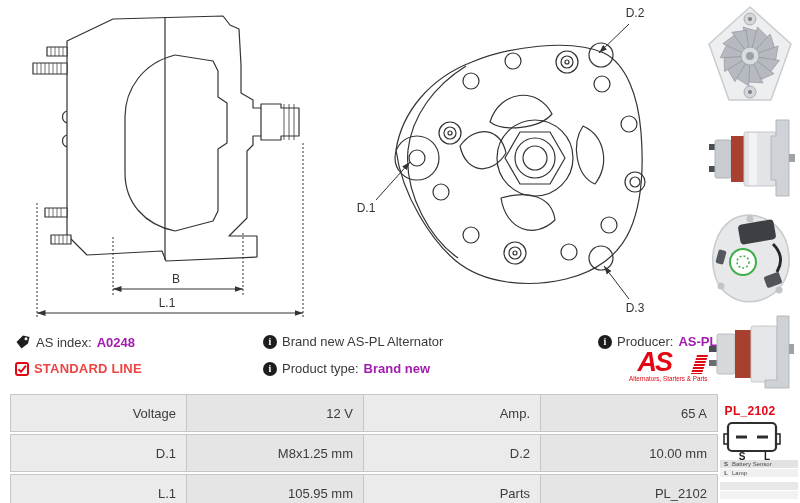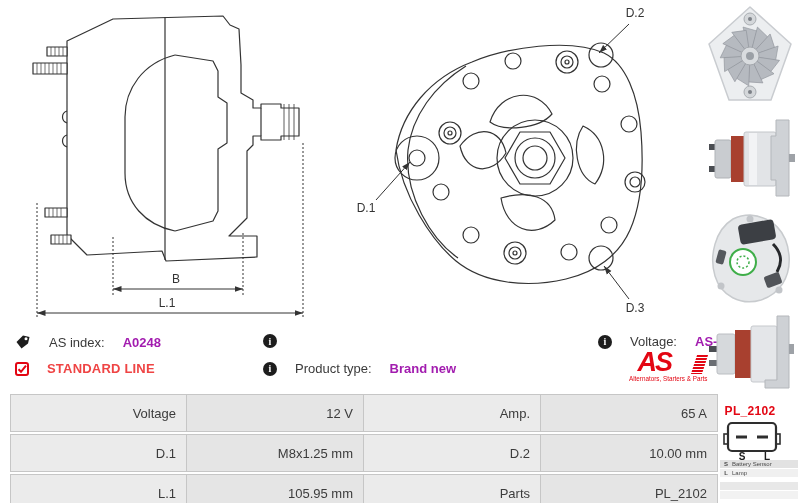--- a/index.html
+++ b/index.html
@@ -14,7 +14,7 @@
   #rear-view { left:338px; top:0px; }
 
   
-  .info-item { position:absolute; display:flex; align-items:center; gap:18px; font-size:13px; color:#3a3a3a; white-space:nowrap; }
+  .info-item { position:absolute; display:flex; align-items:center; gap:5px; font-size:13px; color:#3a3a3a; white-space:nowrap; }
   .info-item b { color:#a21caf; }
   .info-icon { display:inline-flex; width:14px; height:14px; border-radius:50%; background:#1d1d1d; color:#fff;
                font:bold 10px "Liberation Serif", serif; align-items:center; justify-content:center; flex:0 0 14px; }

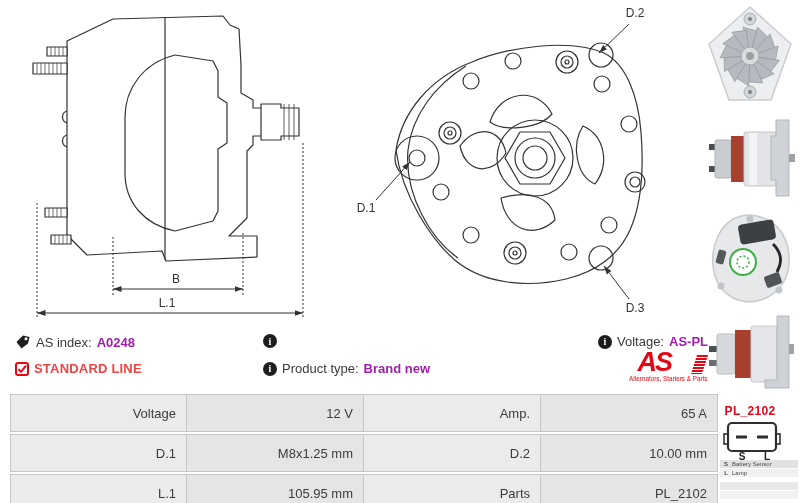--- a/index.html
+++ b/index.html
@@ -174,6 +174,7 @@
 
   <div class="info-item" style="left:263px; top:334px;">
     <span class="info-icon">i</span>
+    <span>Brand new AS-PL Alternator</span>
   </div>
 
   <div class="info-item" style="left:263px; top:361px;">

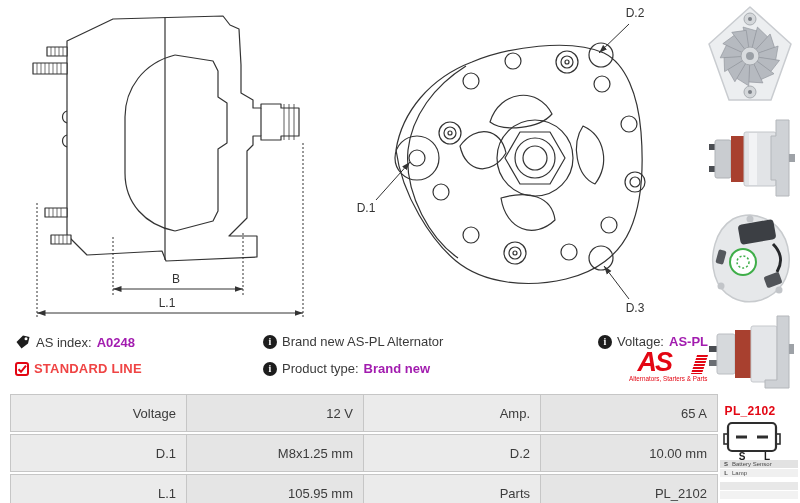--- a/index.html
+++ b/index.html
@@ -185,7 +185,7 @@
 
   <div class="info-item" style="left:598px; top:334px;">
     <span class="info-icon">i</span>
-    <span>Voltage:</span>
+    <span>Producer:</span>
     <b>AS-PL</b>
   </div>
 

